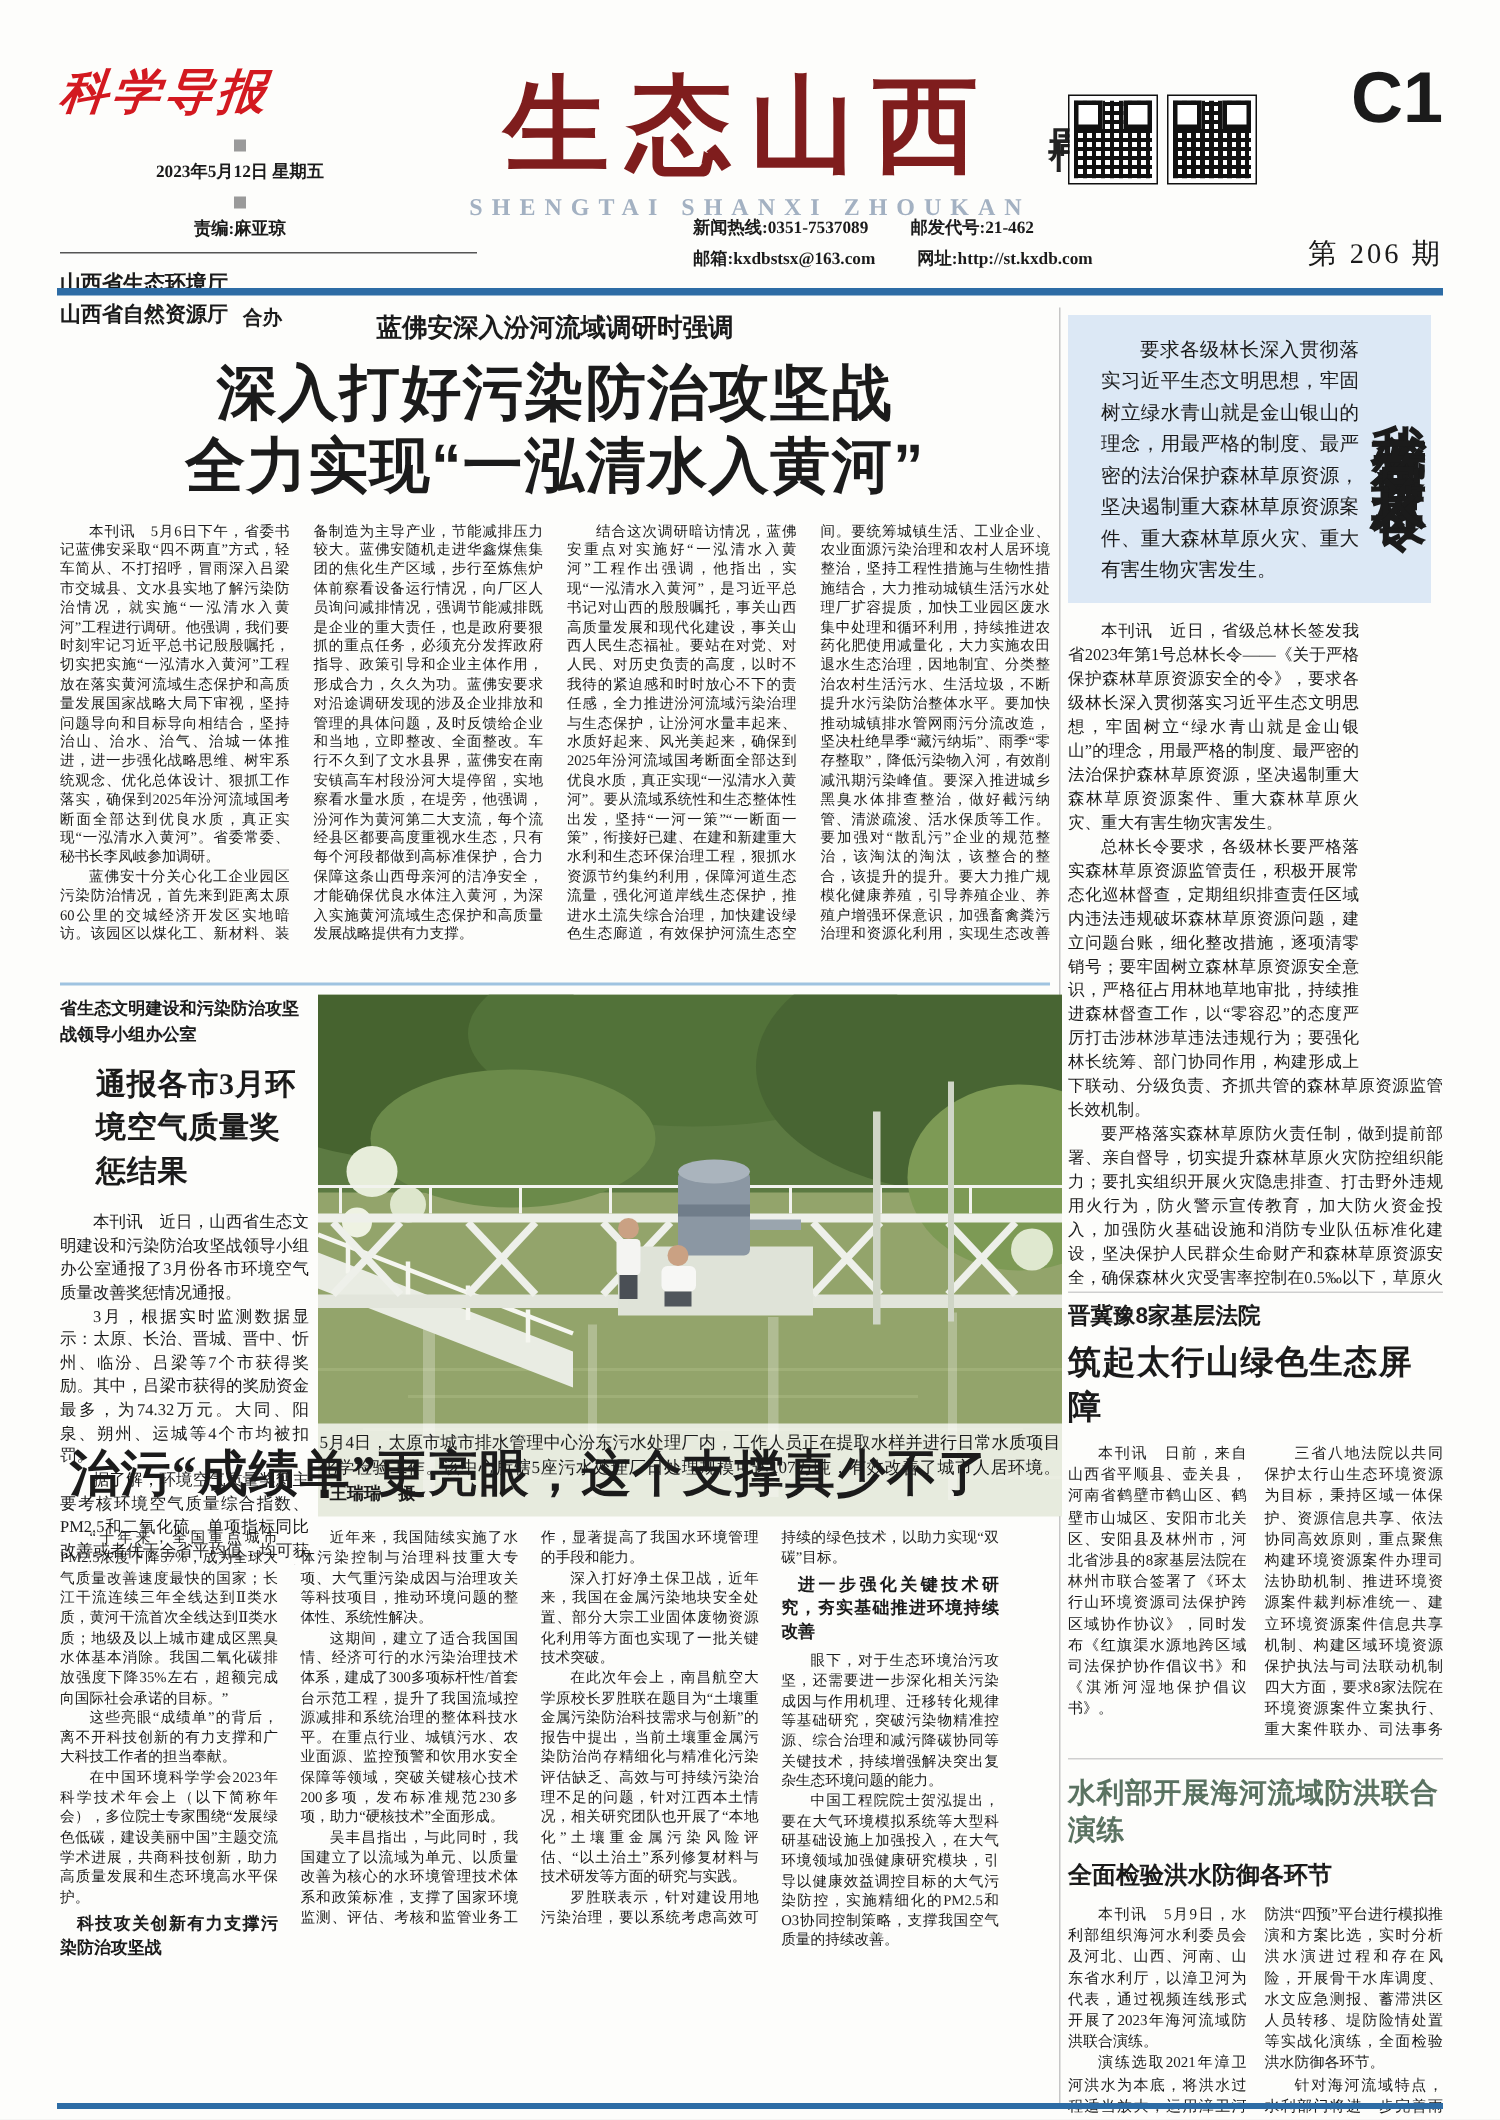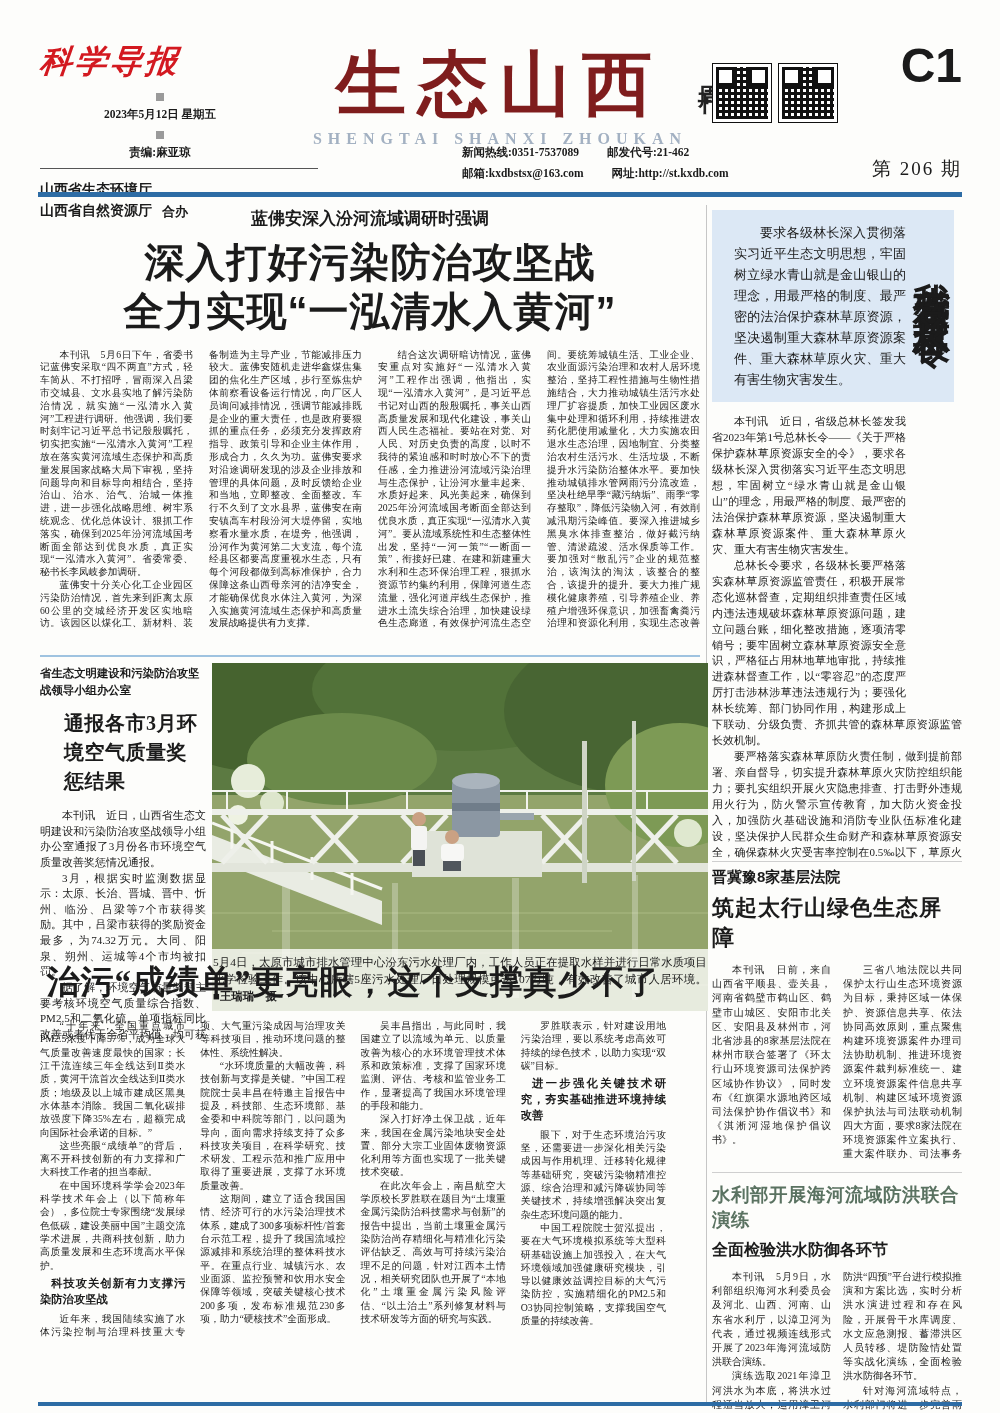--- a/index.html
+++ b/index.html
@@ -280,7 +280,6 @@
         <p>在中国环境科学学会2023年科学技术年会上（以下简称年会），多位院士专家围绕“发展绿色低碳，建设美丽中国”主题交流学术进展，共商科技创新，助力高质量发展和生态环境高水平保护。</p>
         <p class="col-subhead">科技攻关创新有力支撑污染防治攻坚战</p>
         <p>近年来，我国陆续实施了水体污染控制与治理科技重大专项、大气重污染成因与治理攻关等科技项目，推动环境问题的整体性、系统性解决。</p>
-        <p>“水环境质量的大幅改善，科技创新与支撑是关键。”中国工程院院士吴丰昌在特邀主旨报告中提及，科技部、生态环境部、基金委和中科院等部门，以问题为导向，面向需求持续支持了众多科技攻关项目，在科学研究、技术研发、工程示范和推广应用中取得了重要进展，支撑了水环境质量改善。</p>
         <p>这期间，建立了适合我国国情、经济可行的水污染治理技术体系，建成了300多项标杆性/首套台示范工程，提升了我国流域控源减排和系统治理的整体科技水平。在重点行业、城镇污水、农业面源、监控预警和饮用水安全保障等领域，突破关键核心技术200多项，发布标准规范230多项，助力“硬核技术”全面形成。</p>
         <p>吴丰昌指出，与此同时，我国建立了以流域为单元、以质量改善为核心的水环境管理技术体系和政策标准，支撑了国家环境监测、评估、考核和监管业务工作，显著提高了我国水环境管理的手段和能力。</p>
         <p>深入打好净土保卫战，近年来，我国在金属污染地块安全处置、部分大宗工业固体废物资源化利用等方面也实现了一批关键技术突破。</p>

